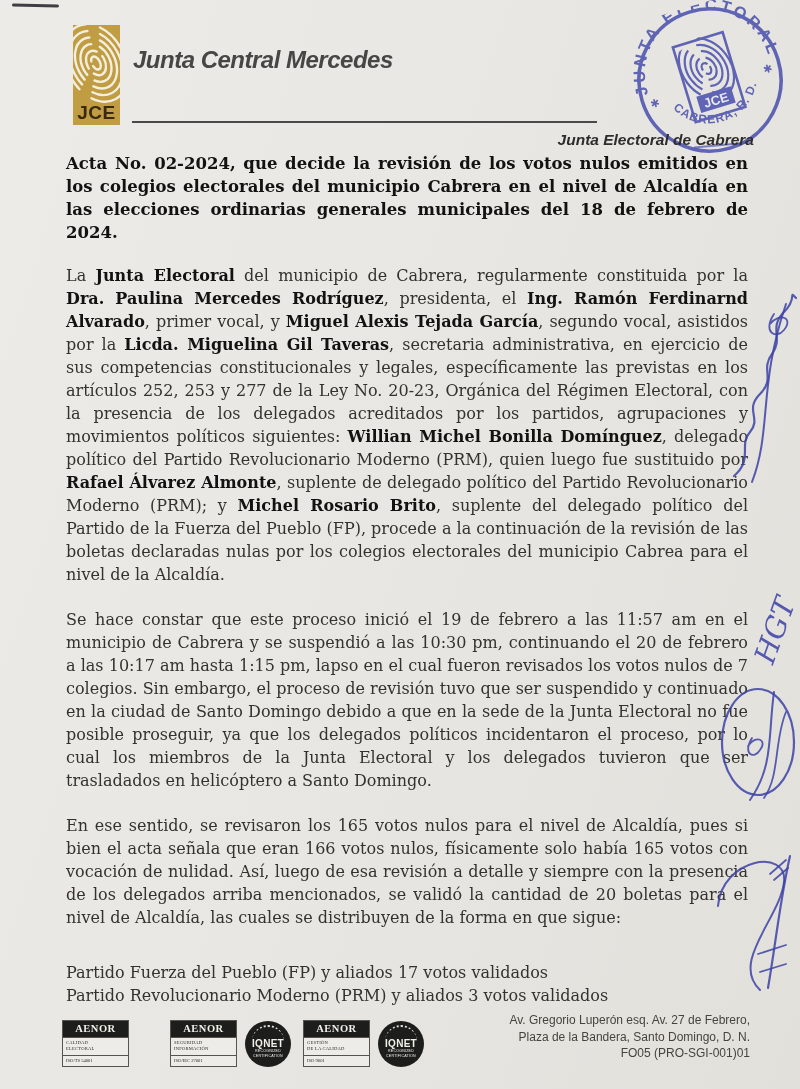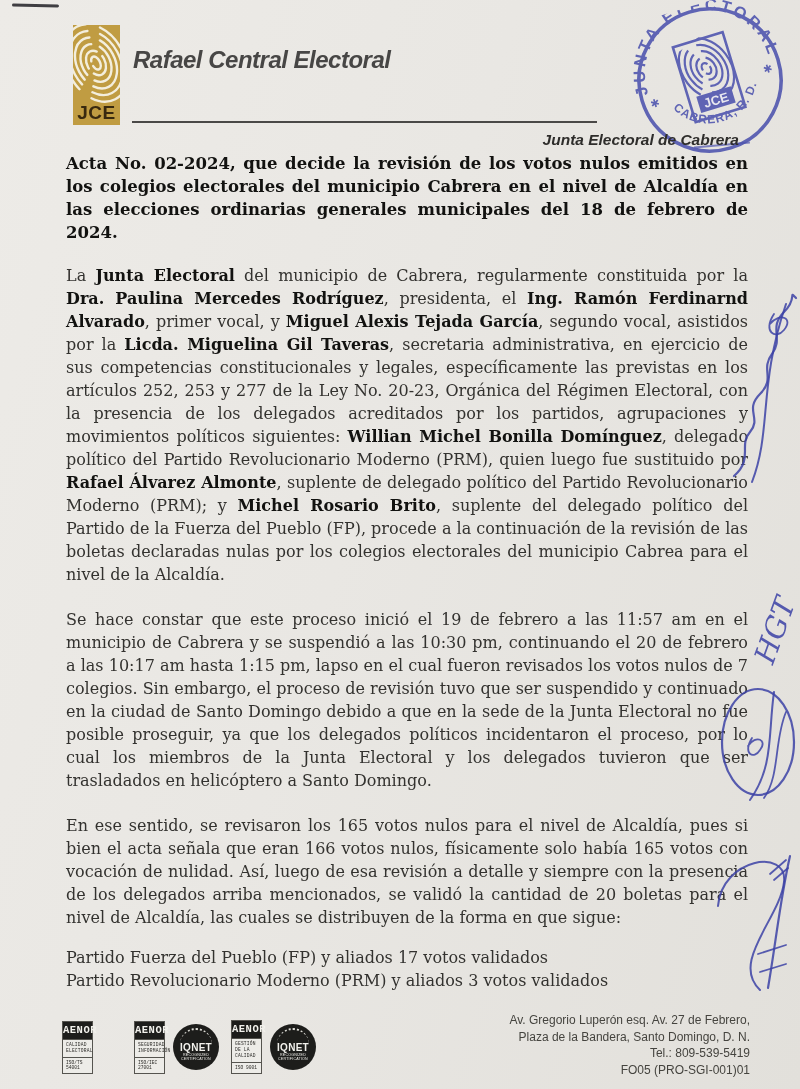--- a/index.html
+++ b/index.html
@@ -129,7 +129,7 @@
   </div>
 
   <div class="titles">
-    <div class="title">Rafael Central Electoral</div>
+    <div class="title">Junta Central Mercedes</div>
   </div>
   <div class="rule"></div>
 

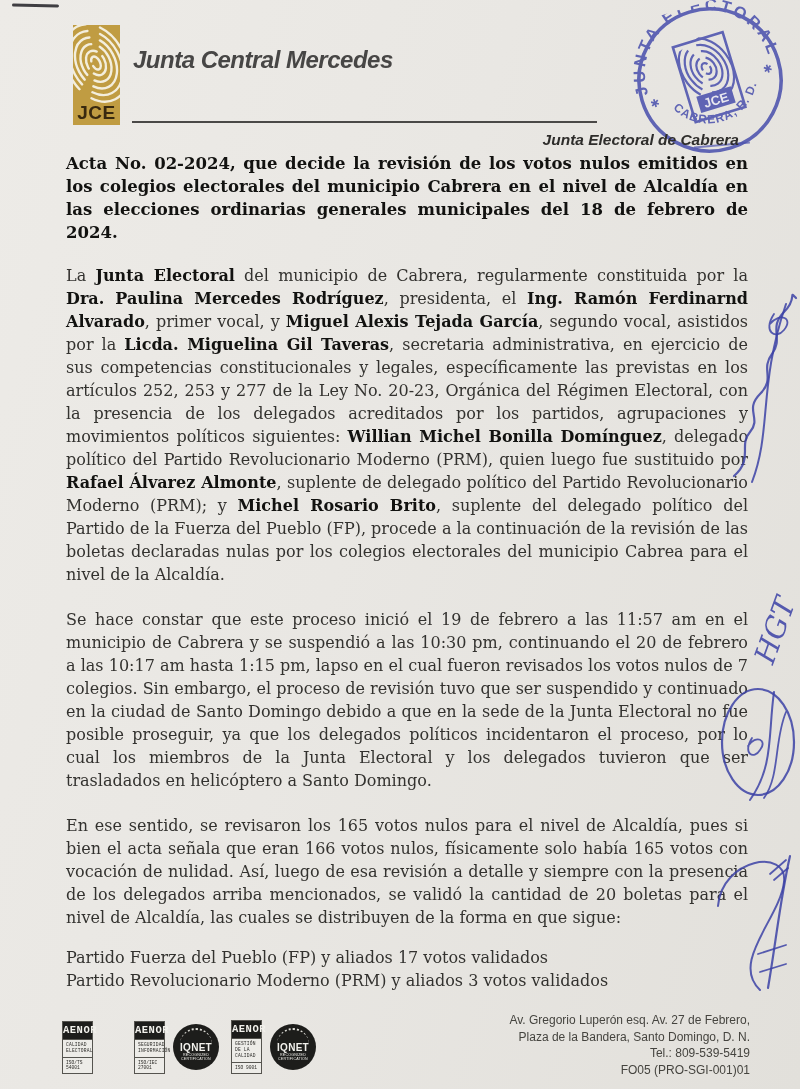--- a/index.html
+++ b/index.html
@@ -54,7 +54,7 @@
     background:var(--stamp-blue);opacity:.7;transform:rotate(-5deg);
   }
   .doc-label{
-    position:absolute;right:61px;top:131px;
+    position:absolute;right:46px;top:131px;
     font-family:"Liberation Sans", sans-serif;
     font-weight:bold;font-style:italic;font-size:15.5px;color:#2e2d2b;
   }

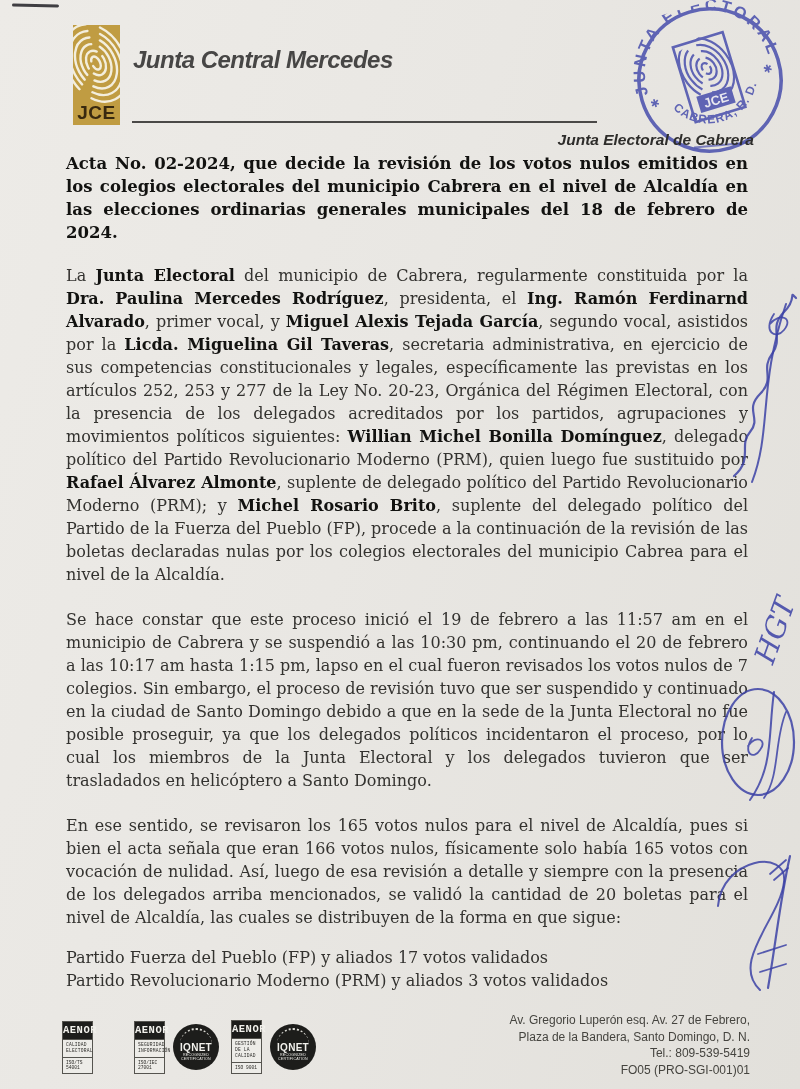--- a/index.html
+++ b/index.html
@@ -65,7 +65,7 @@
   }
   .para{margin:0 0 22px;text-align:justify;}
   .head{font-size:16.5px;font-weight:bold;color:#1b1a18;margin-bottom:20px;}
-  .mb-sm{margin-bottom:17px;}
+  .mb-sm{margin-bottom:32px;}
   .result-line{margin:0;text-align:left;}
   .b{font-weight:bold;color:var(--ink-bold);margin-top:38px;}
   

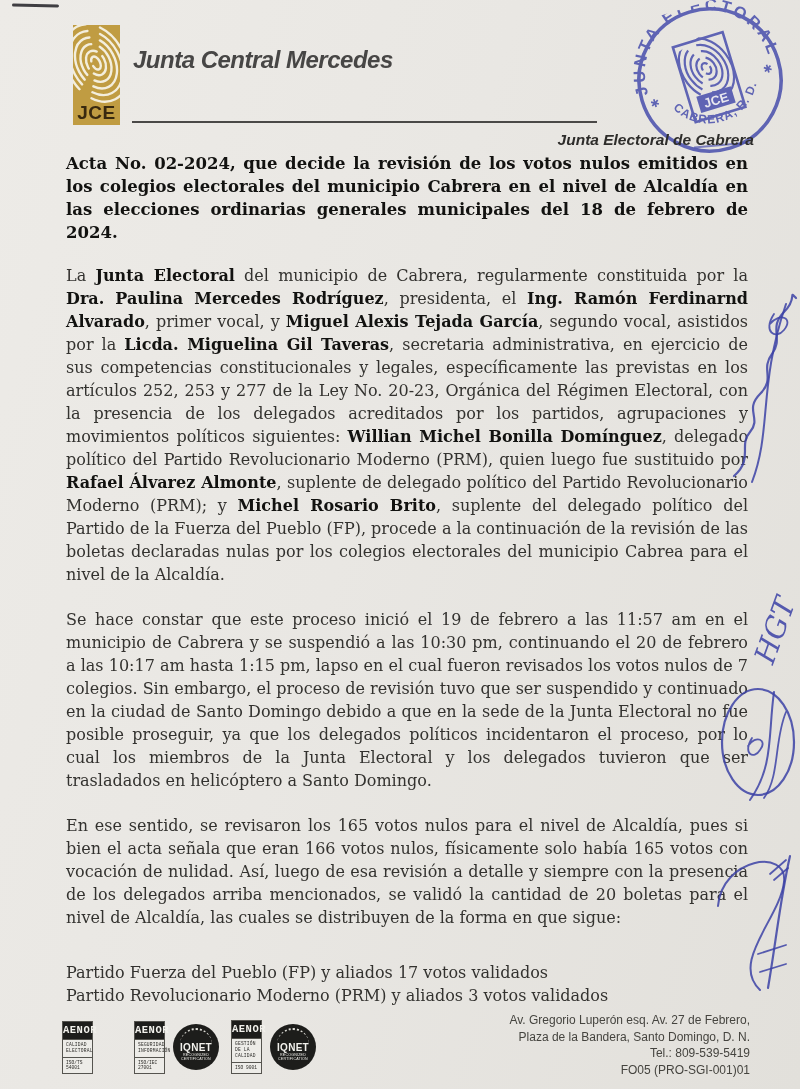--- a/index.html
+++ b/index.html
@@ -75,7 +75,7 @@
   
   .badges{position:absolute;left:62px;top:1020px;display:flex;align-items:center;}
   .aenor{
-    width:31px;font-family:Liberation Mono, monospace;
+    width:67px;font-family:Liberation Serif, serif;
     border:1px solid #55544f;background:#edece8;
   }
   .aenor-brand{

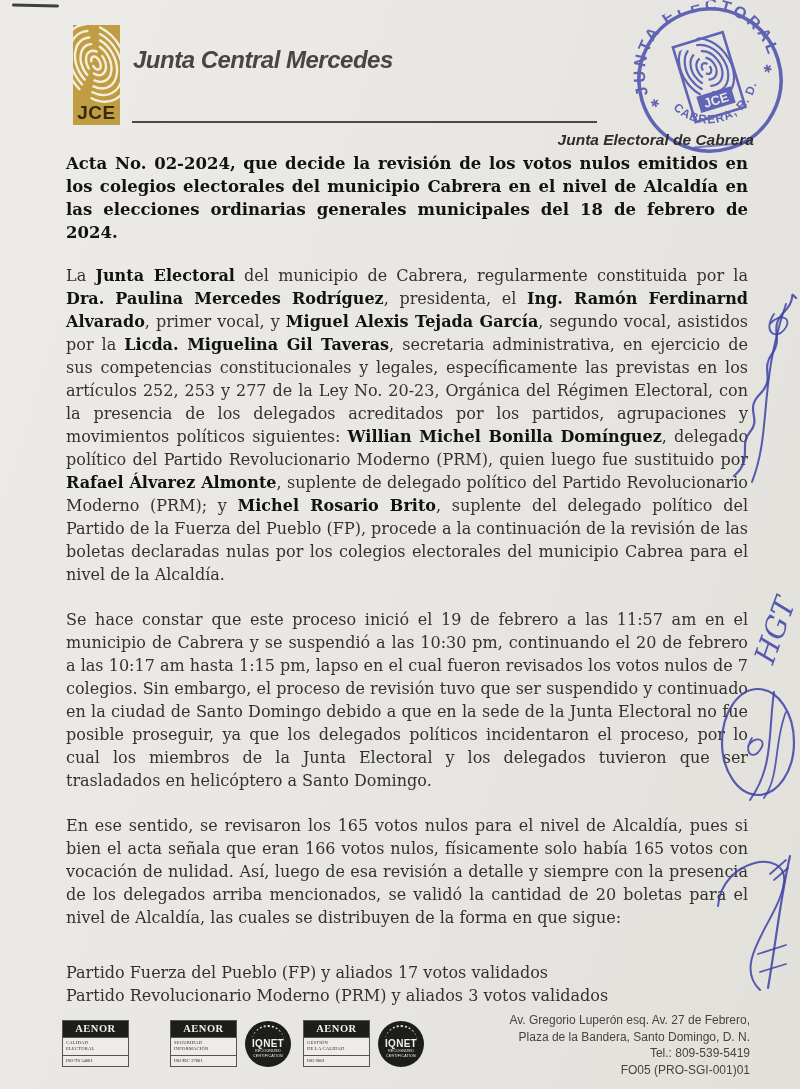--- a/index.html
+++ b/index.html
@@ -250,7 +250,6 @@
   <div class="address">
     <div>Av. Gregorio Luperón esq. Av. 27 de Febrero,</div>
     <div>Plaza de la Bandera, Santo Domingo, D. N.</div>
-    <div>Tel.: 809-539-5419</div>
     <div>FO05 (PRO-SGI-001)01</div>
   </div>
 

